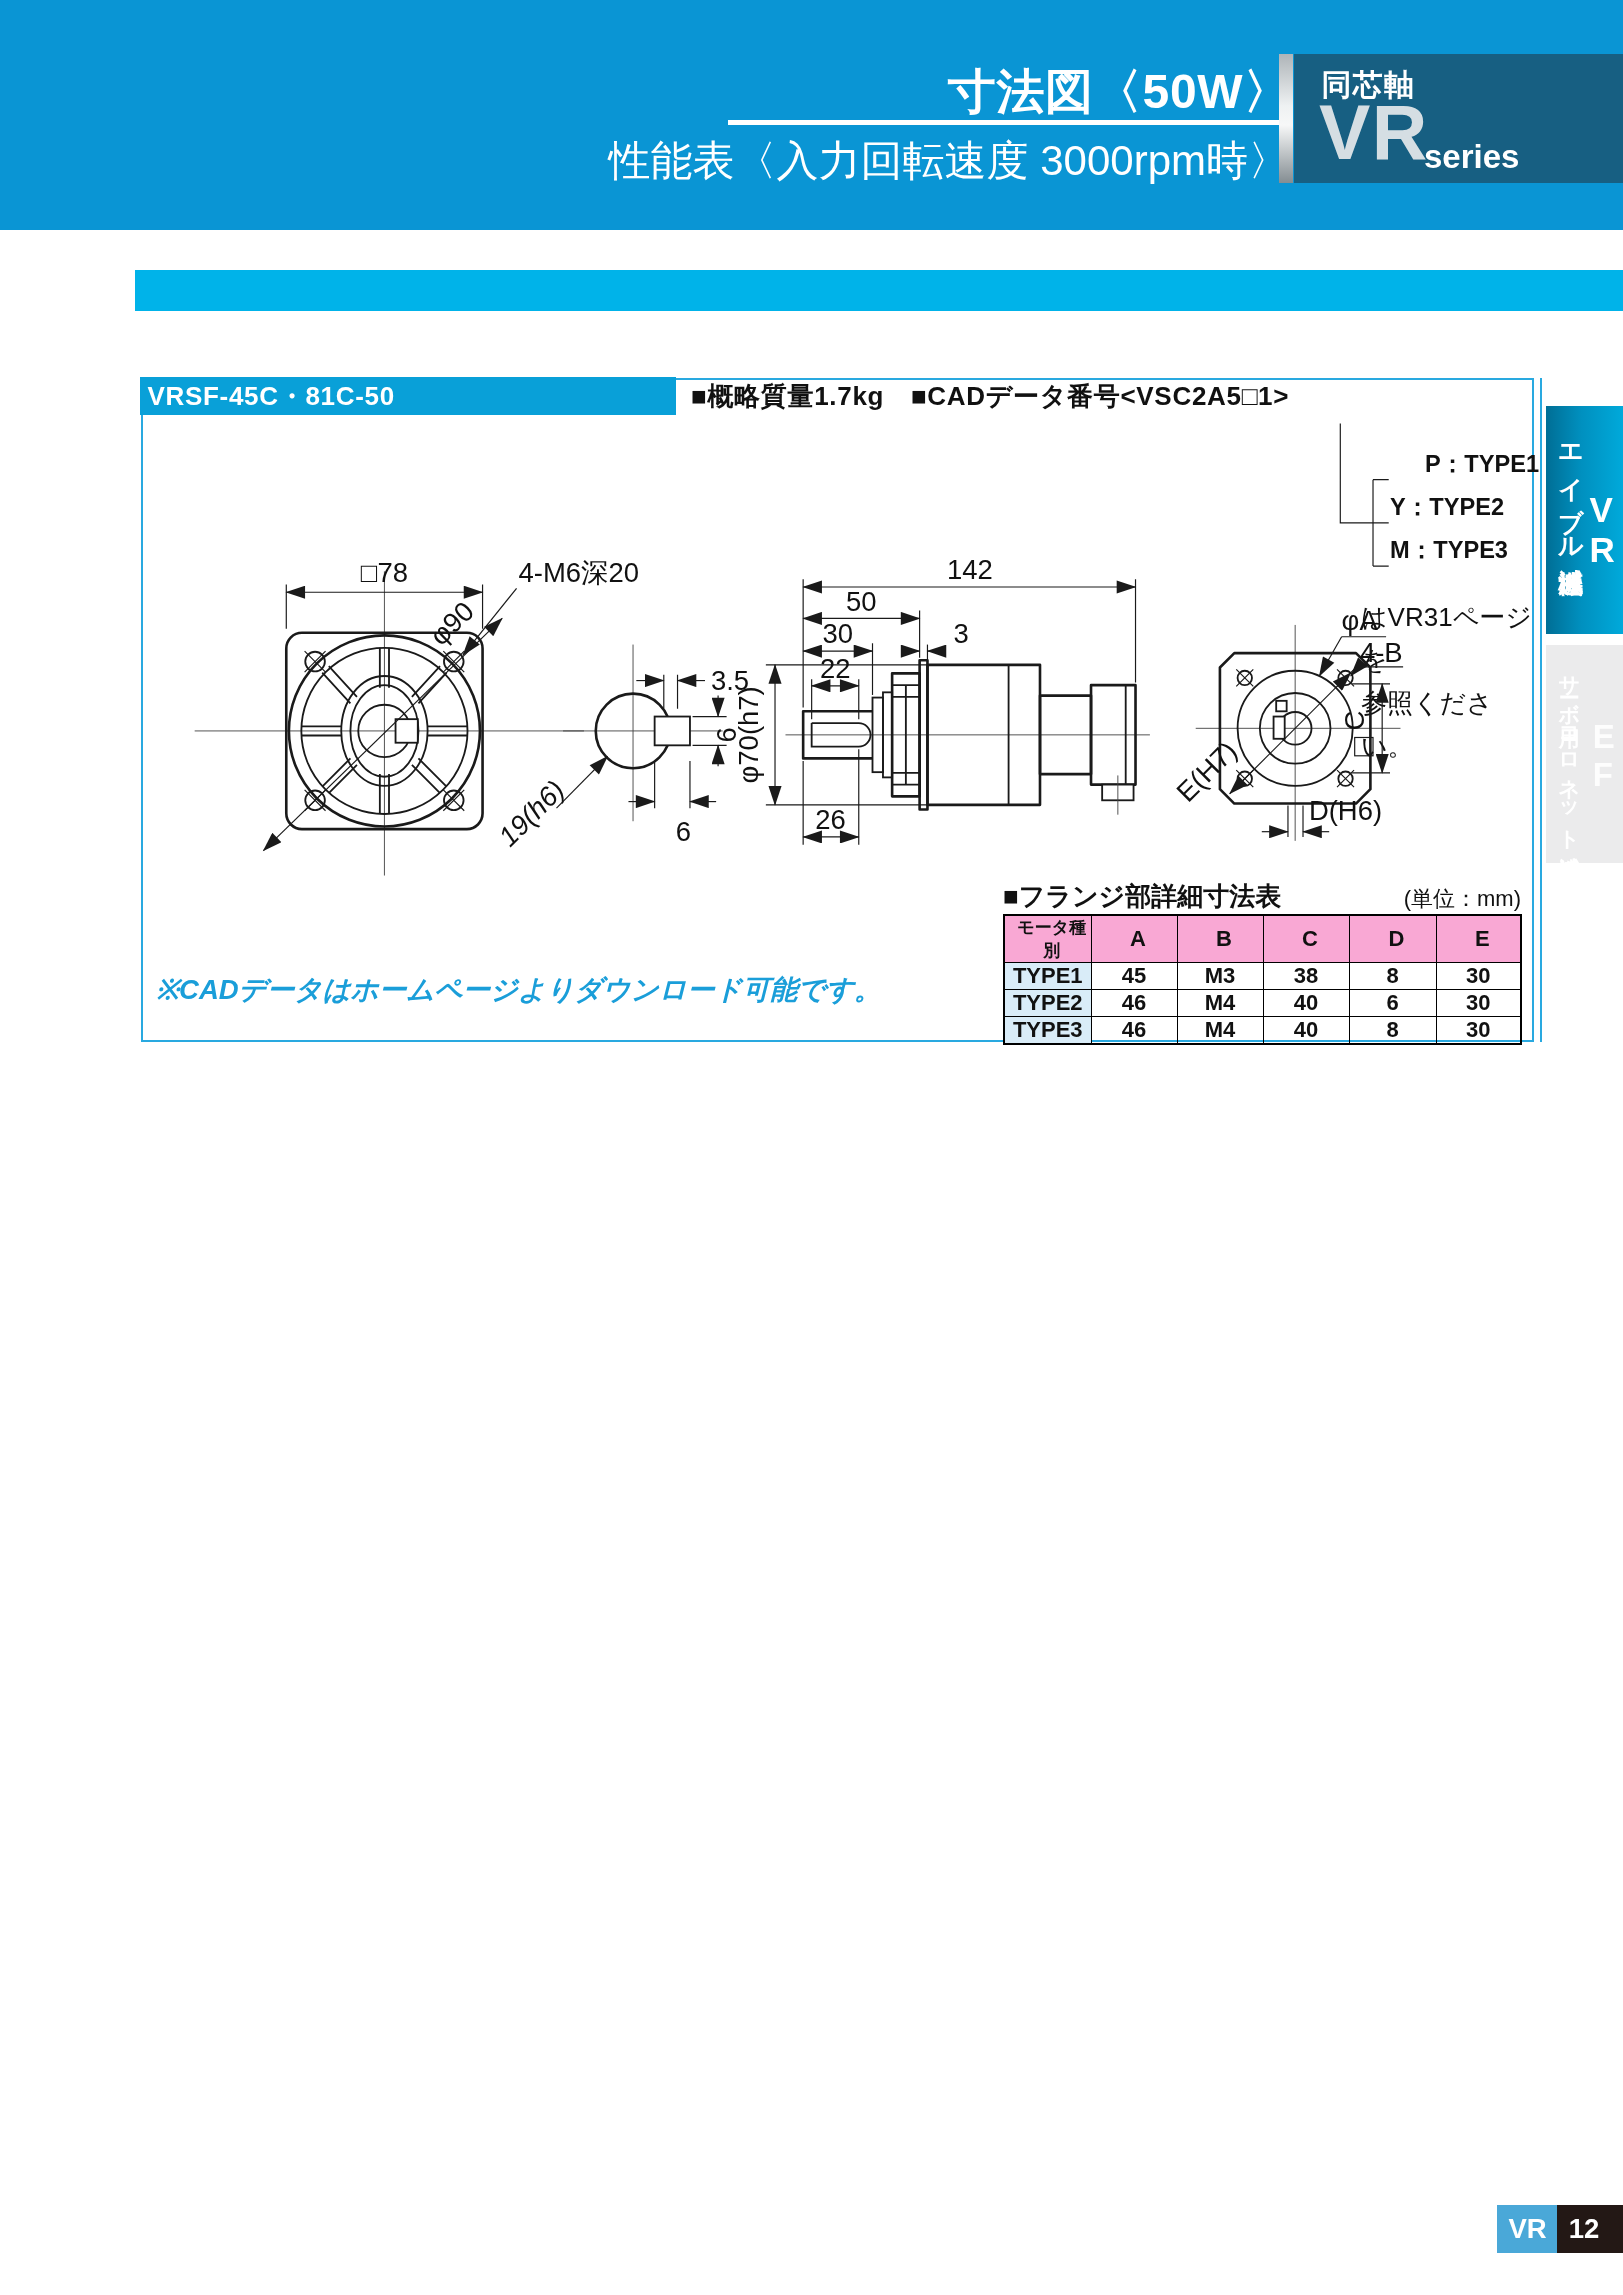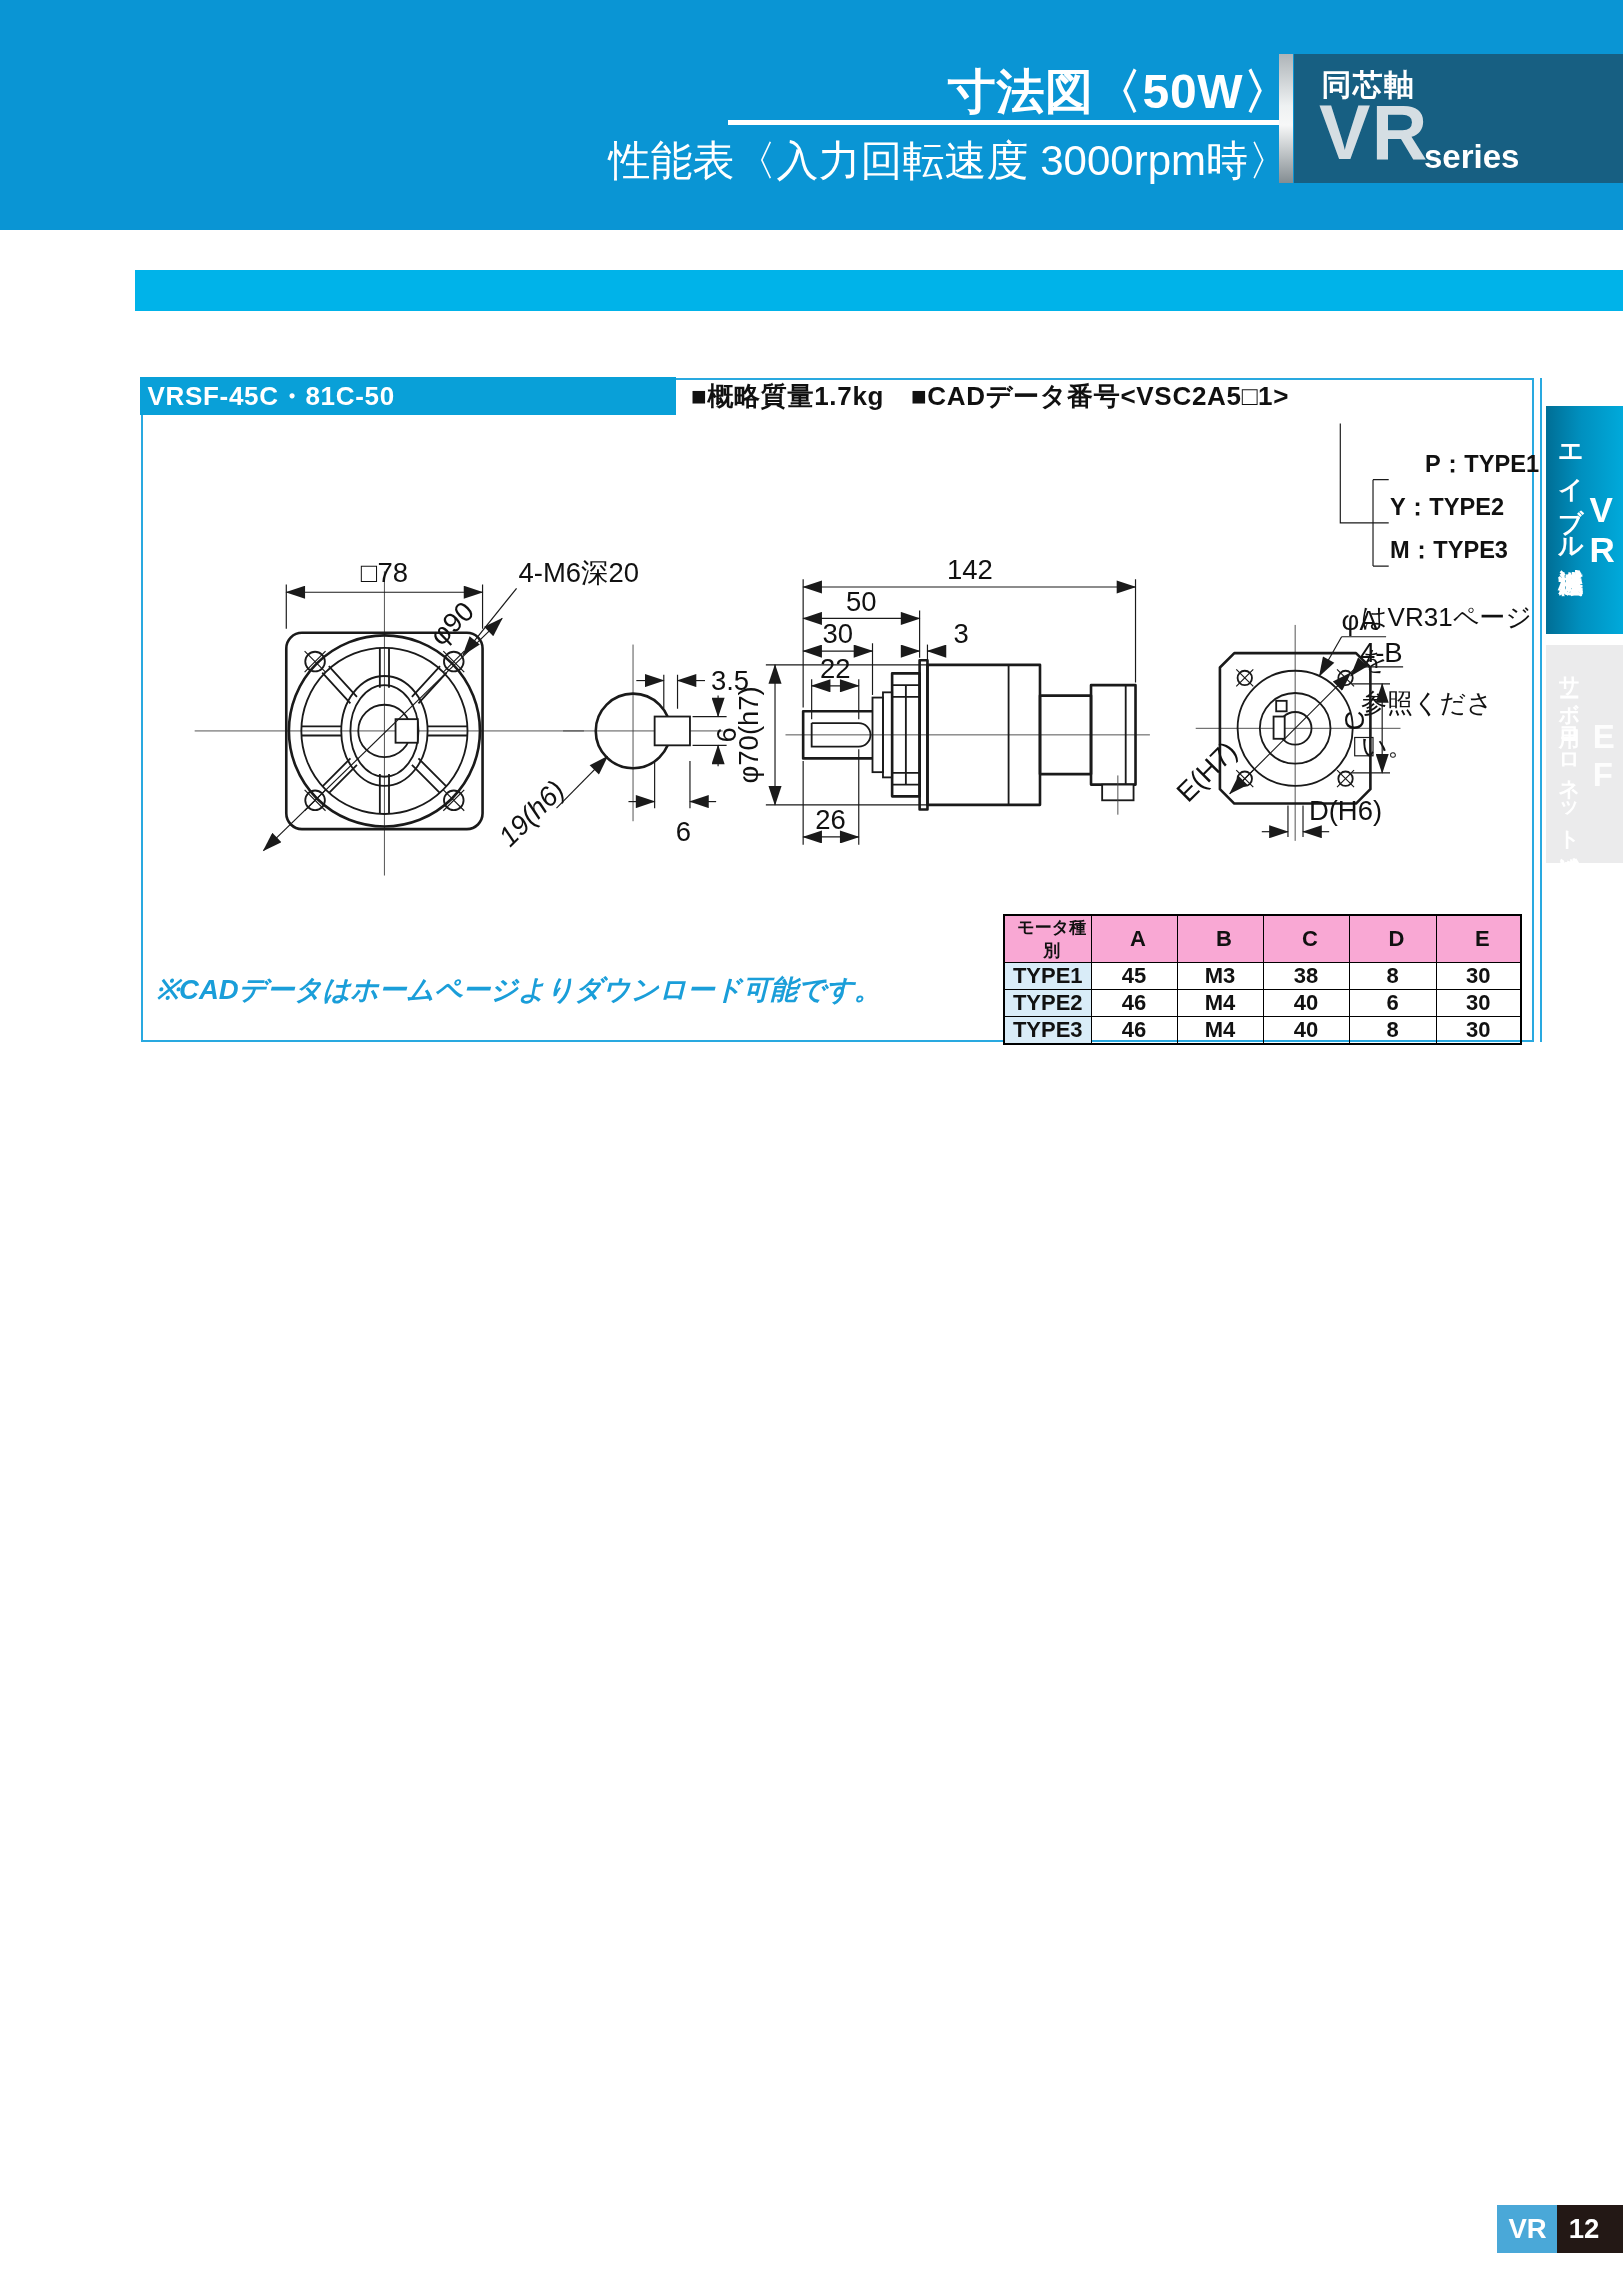--- a/index.html
+++ b/index.html
@@ -277,6 +277,10 @@
       </g>
     </svg>
 
+    <div class="table-caption">
+      <span class="cap-title">■フランジ部詳細寸法表</span>
+      <span class="cap-unit">(単位：mm)</span>
+    </div>
     <table class="flange">
       <colgroup>
           <col style="width:87px">

